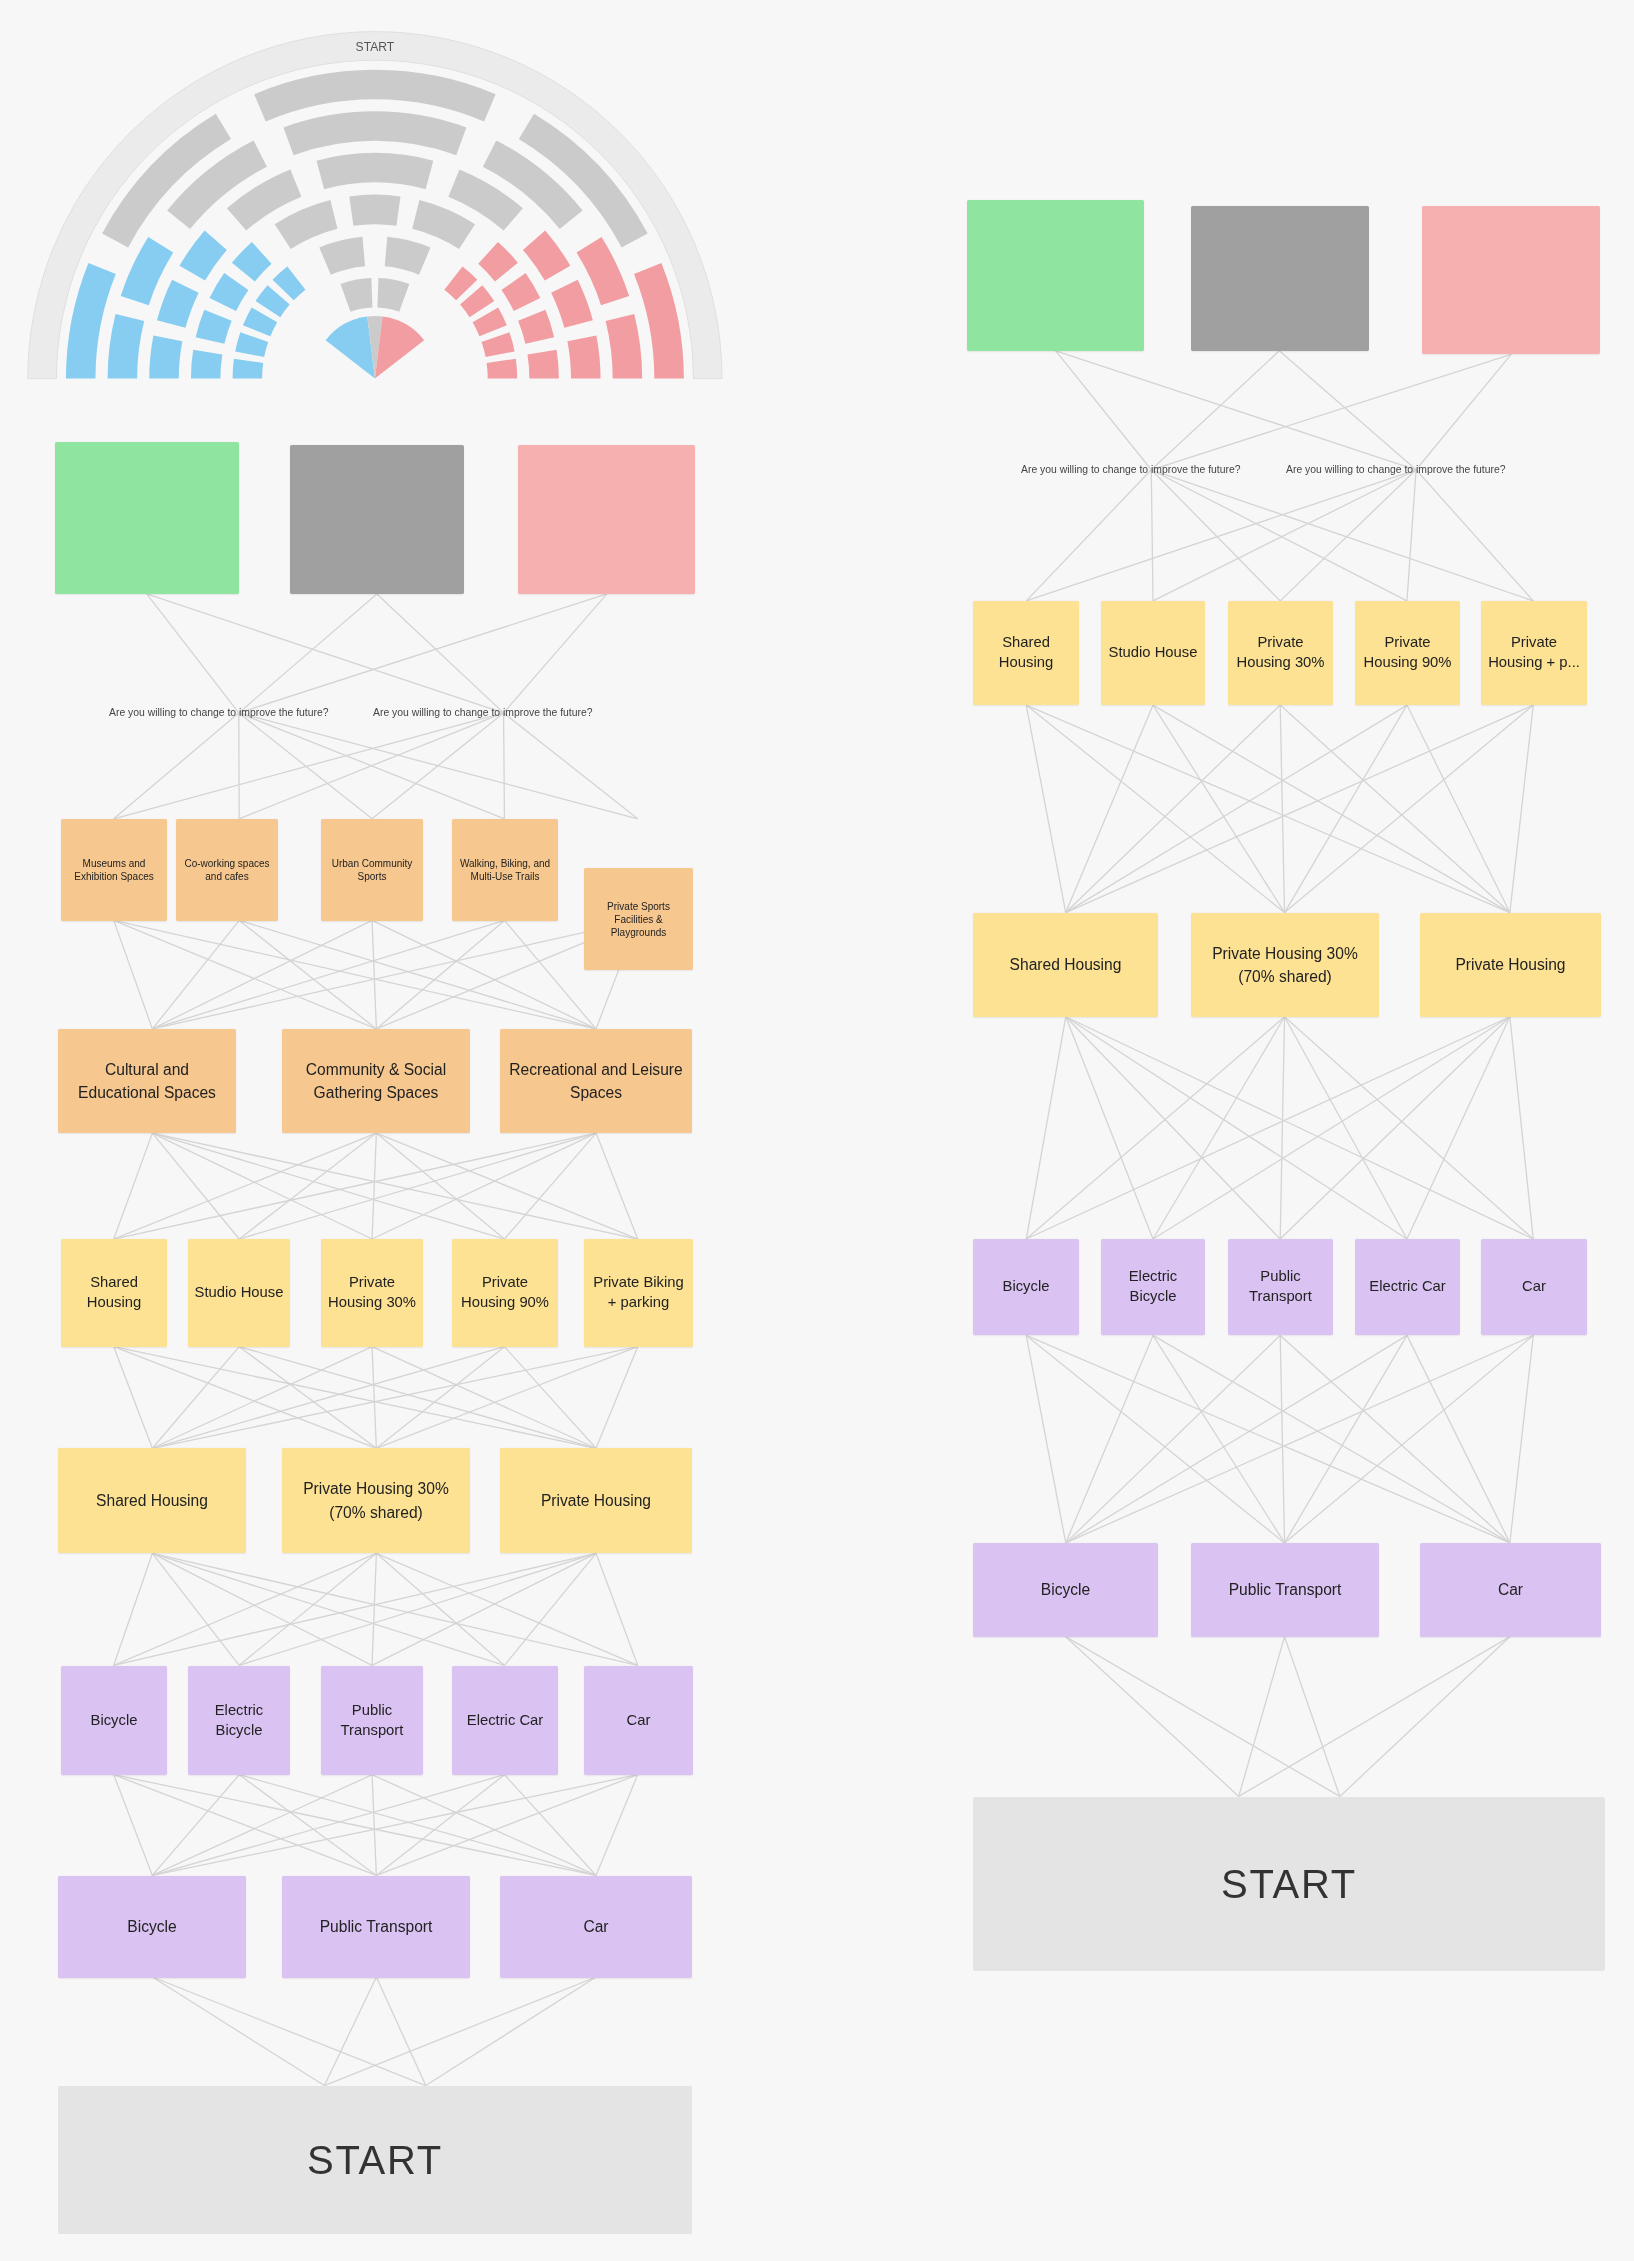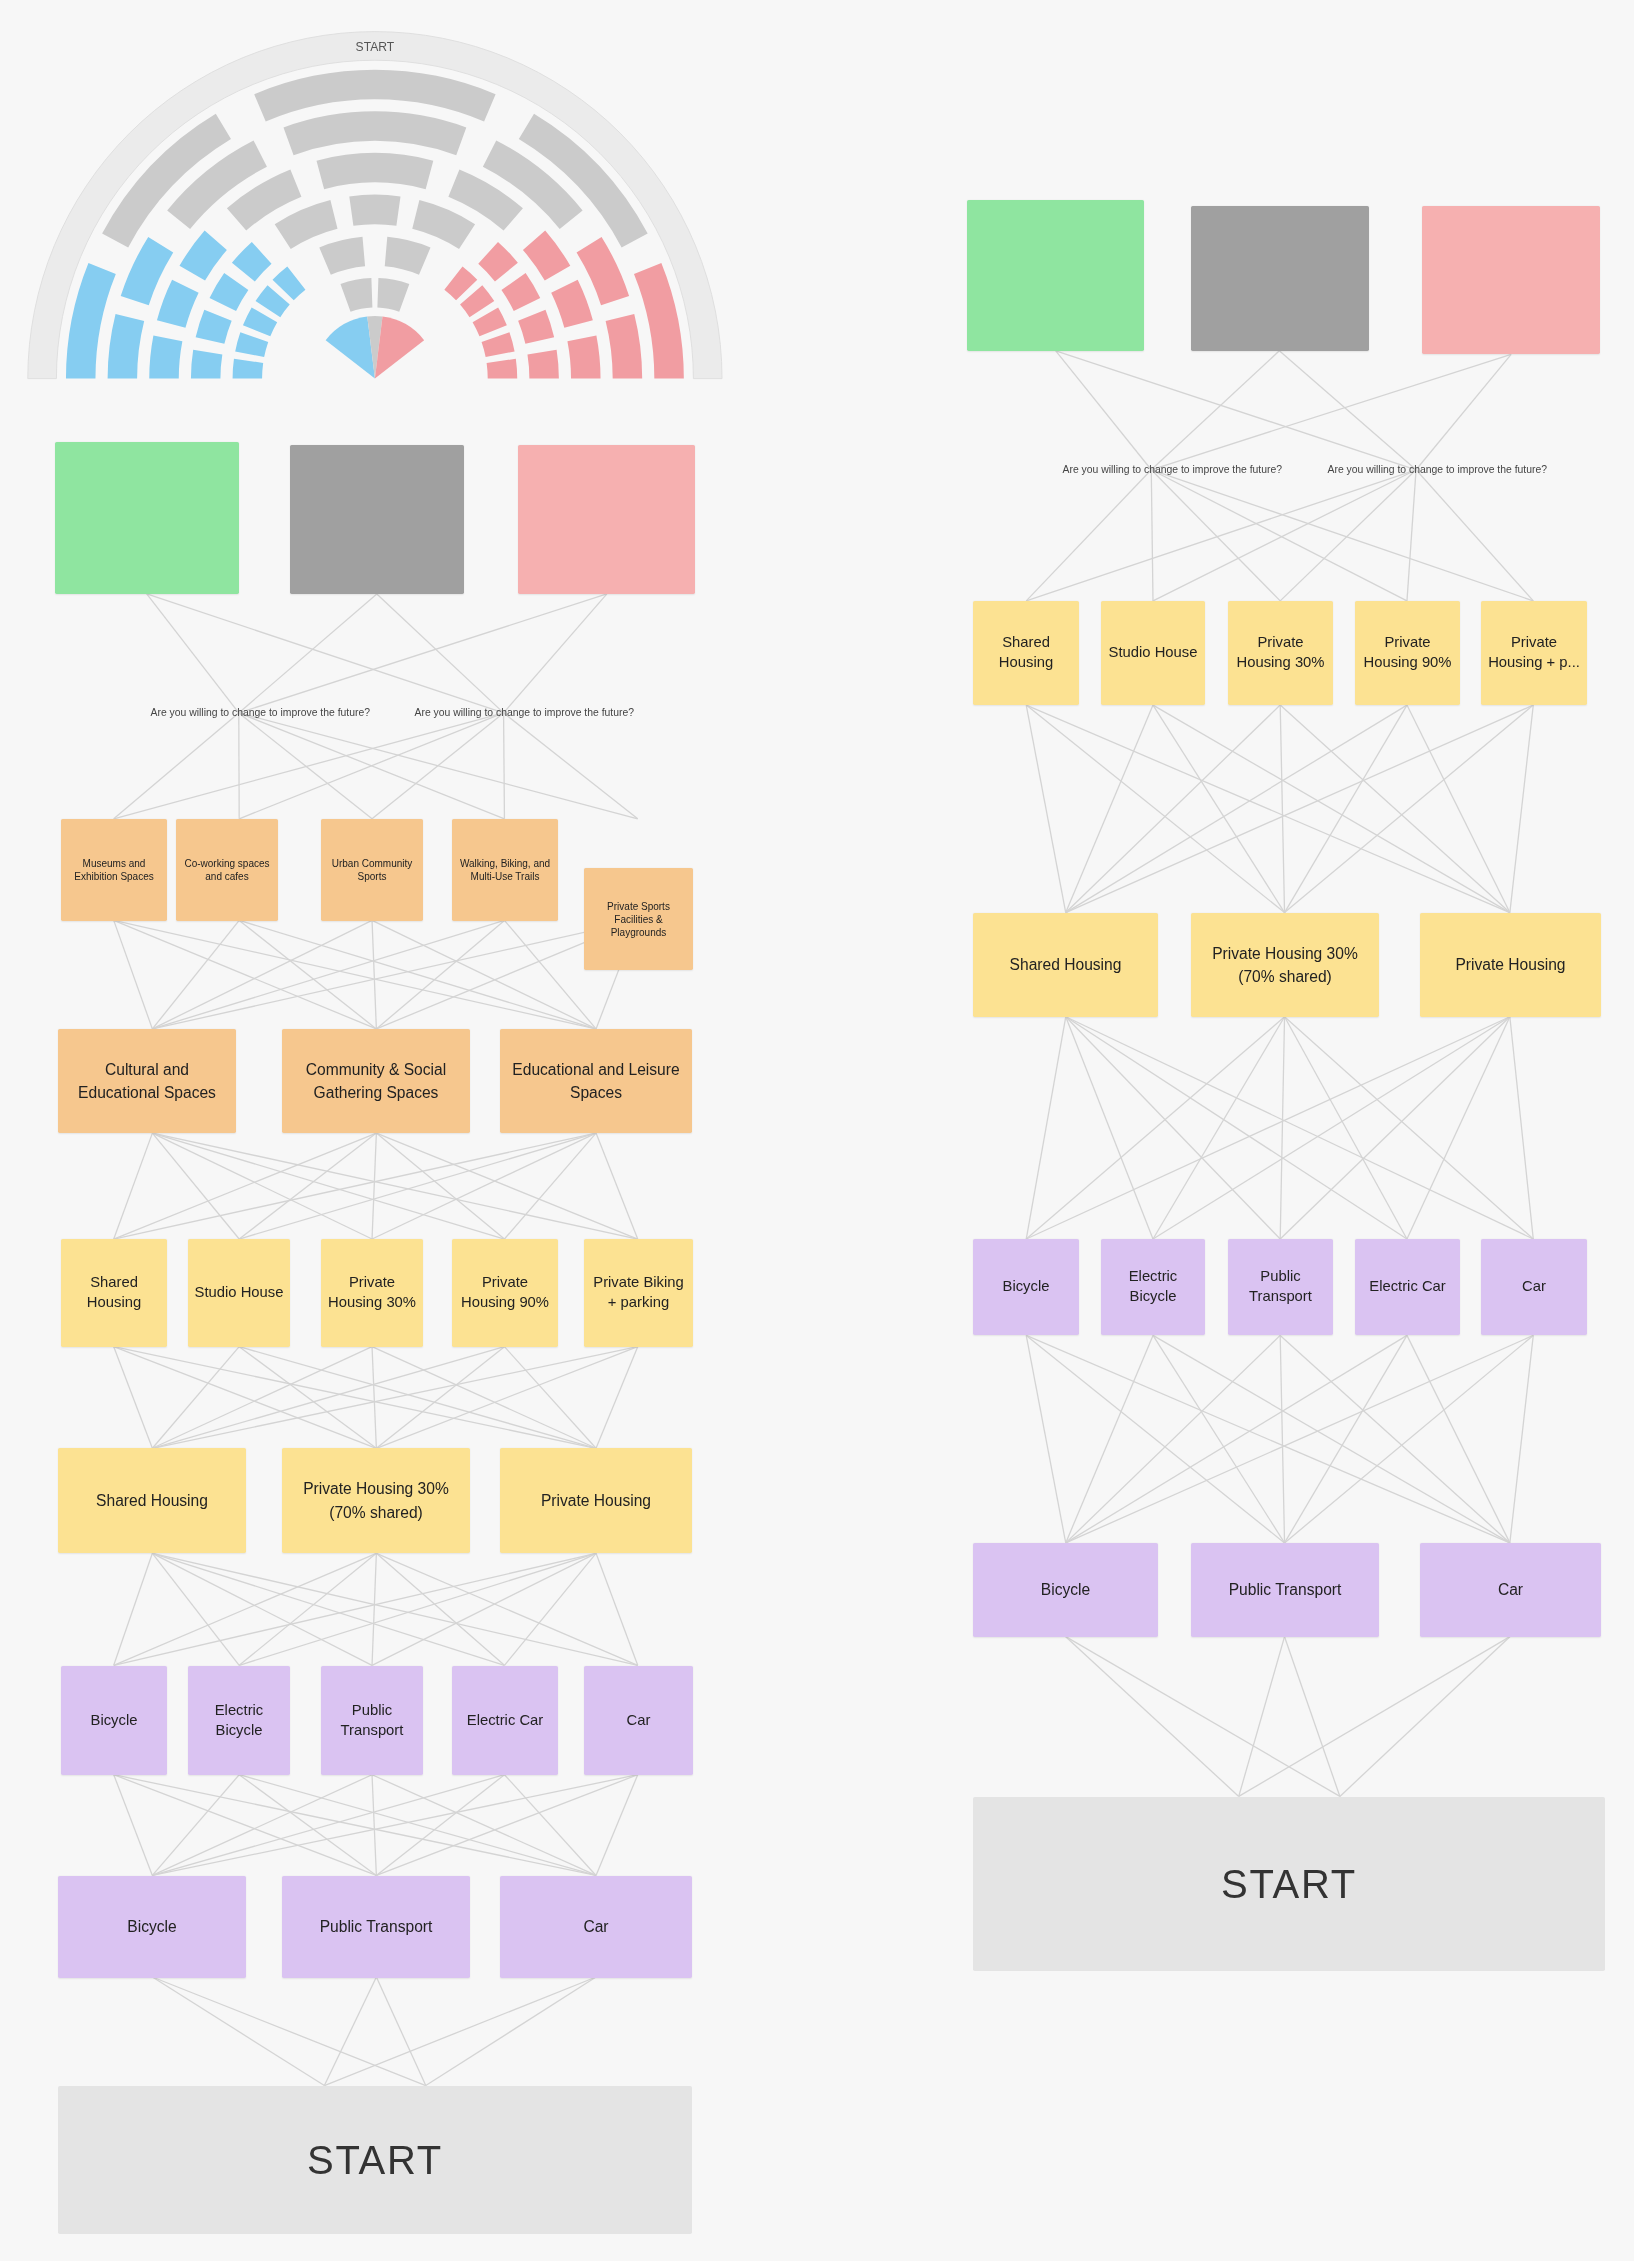--- a/index.html
+++ b/index.html
@@ -22,7 +22,7 @@
   .xs{font-size:10px;line-height:1.3;}
   .sm{font-size:14.8px;}
   .md{font-size:15.6px;line-height:1.5;}
-  .qtext{position:absolute;z-index:2;font-size:10.4px;color:#444;text-align:right;}
+  .qtext{position:absolute;z-index:2;font-size:10.4px;color:#444;text-align:left;}
 </style>
 </head>
 <body>

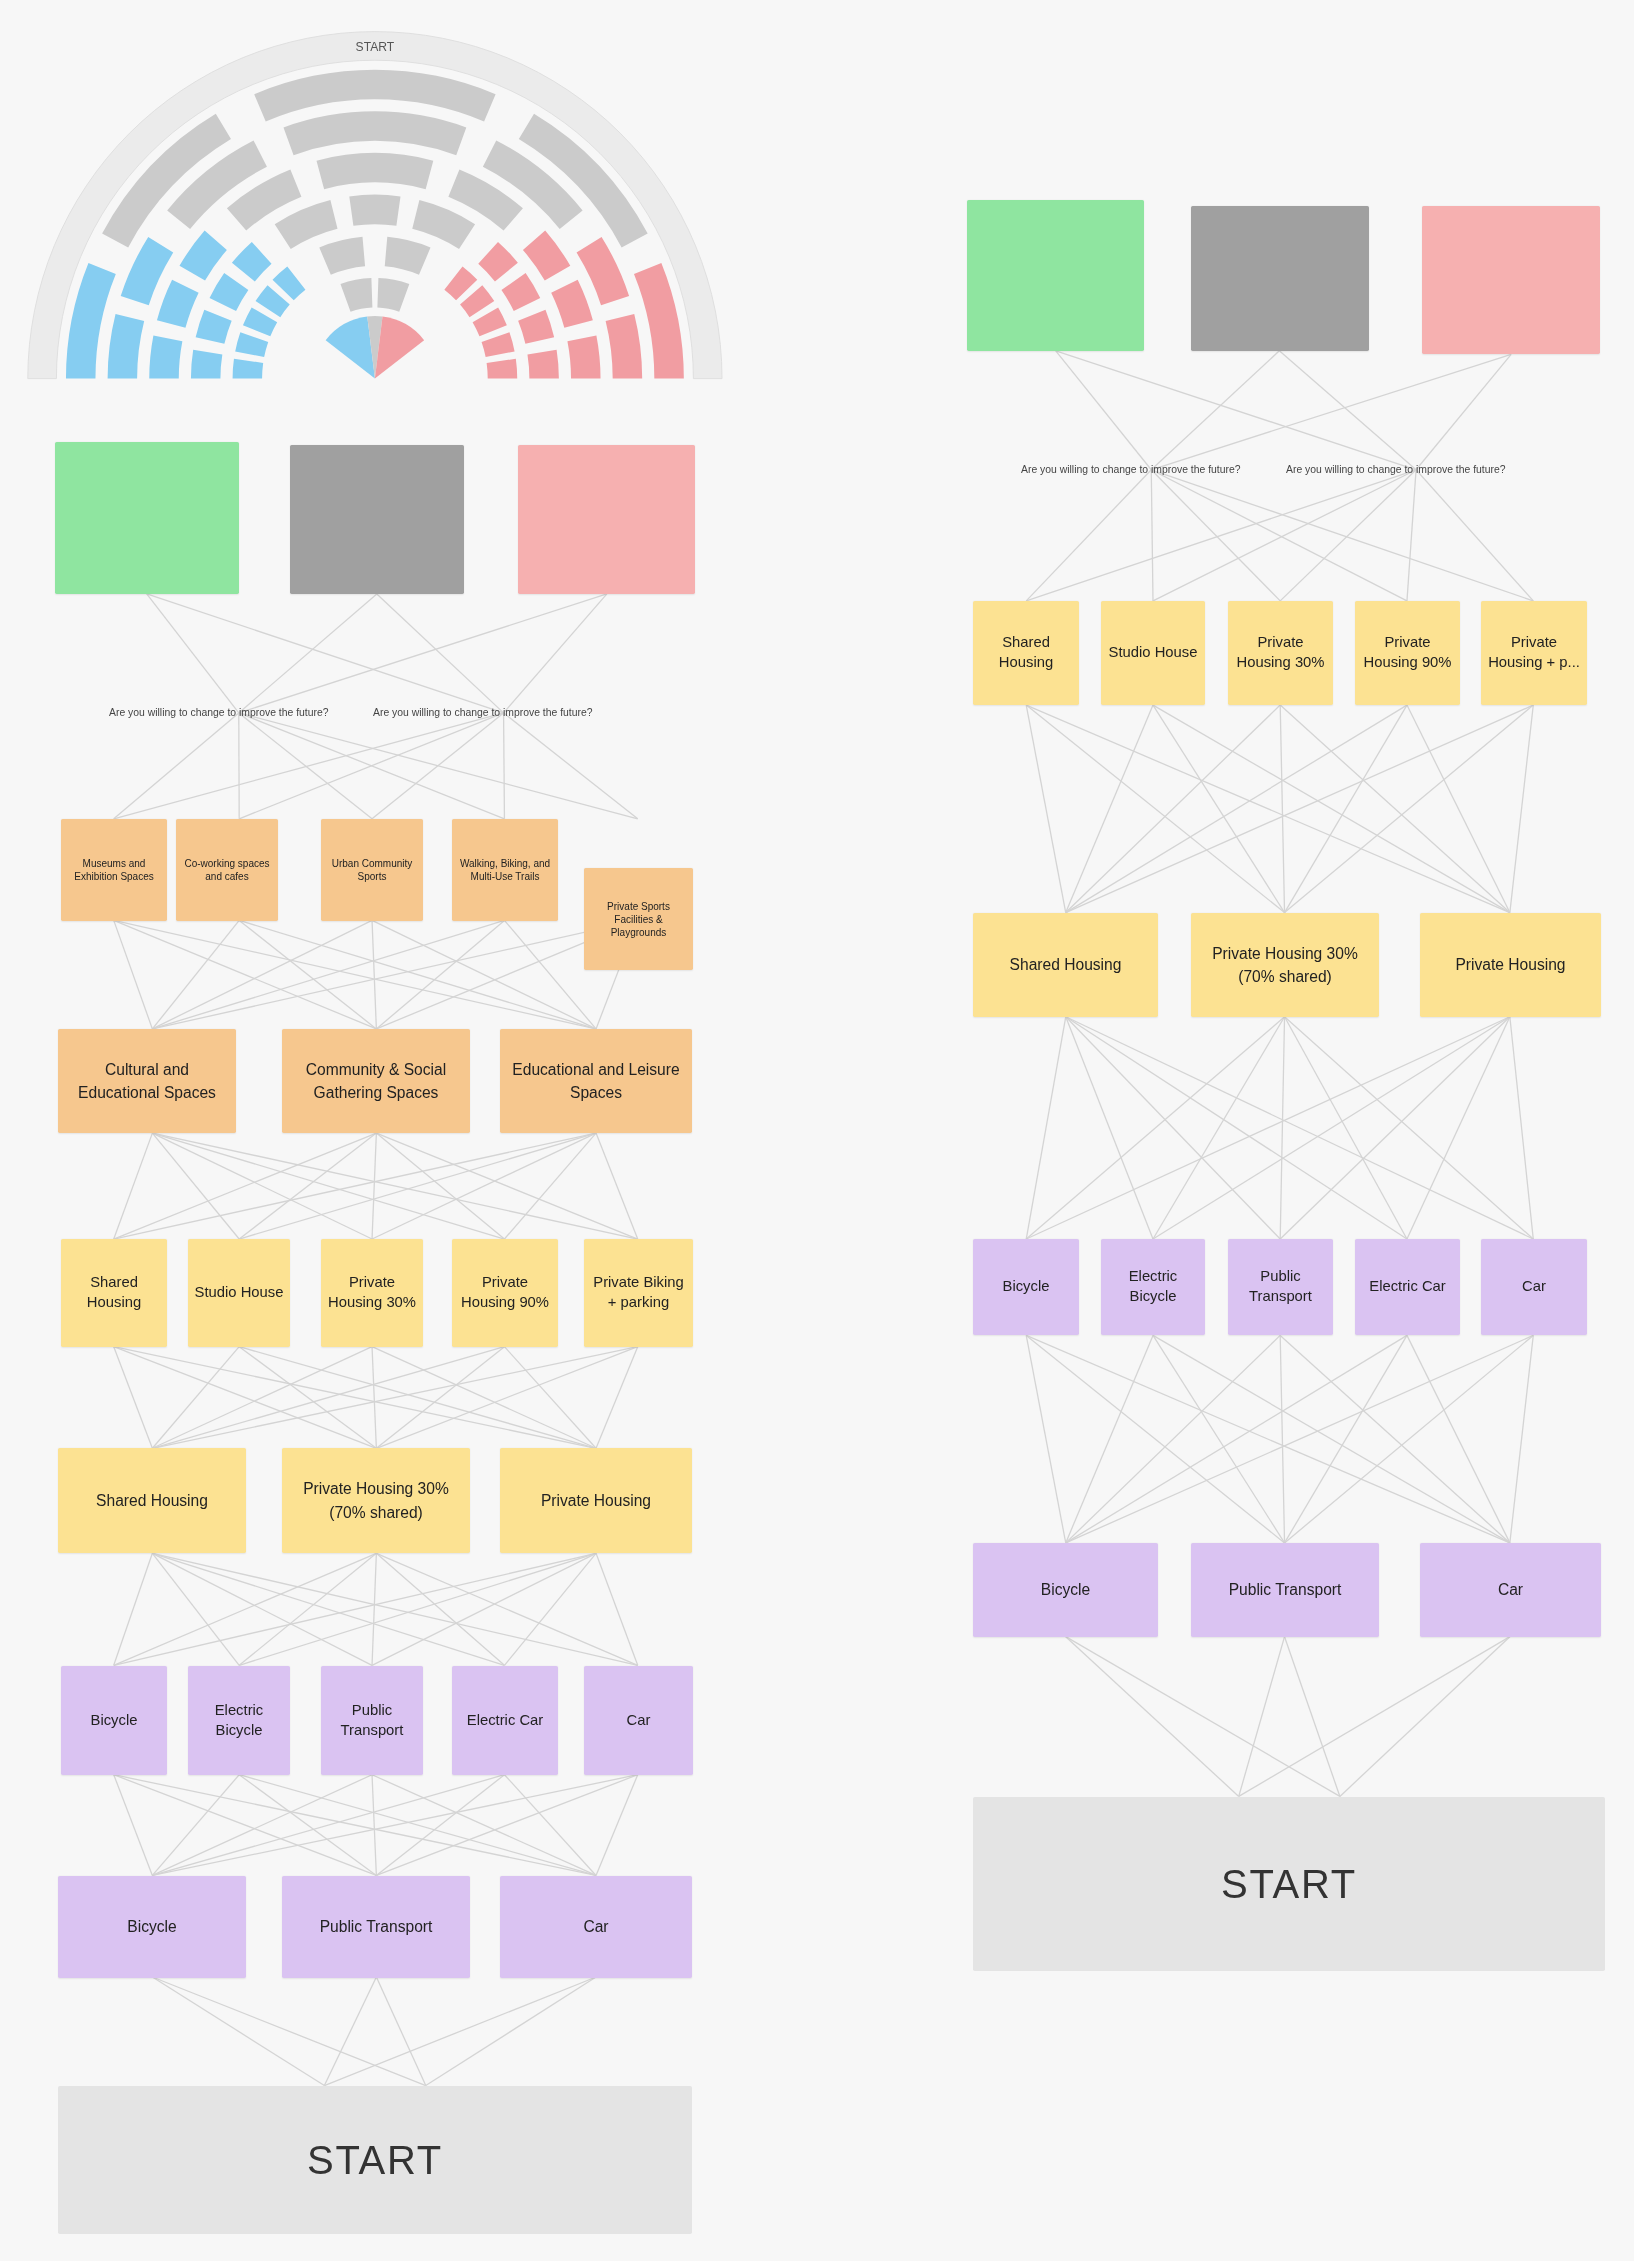--- a/index.html
+++ b/index.html
@@ -267,7 +267,7 @@
 
   <div class="node orange md" style="left:58px;top:1029px;width:178px;height:104px">Cultural and Educational Spaces</div>
   <div class="node orange md" style="left:282px;top:1029px;width:188px;height:104px">Community &amp; Social Gathering Spaces</div>
-  <div class="node orange md" style="left:500px;top:1029px;width:192px;height:104px">Educational and Leisure Spaces</div>
+  <div class="node orange md" style="left:500px;top:1029px;width:192px;height:104px">Recreational and Leisure Spaces</div>
 
   <div class="node yellow sm" style="left:61px;top:1239px;width:106px;height:108px">Shared Housing</div>
   <div class="node yellow sm" style="left:188px;top:1239px;width:102px;height:108px">Studio House</div>

